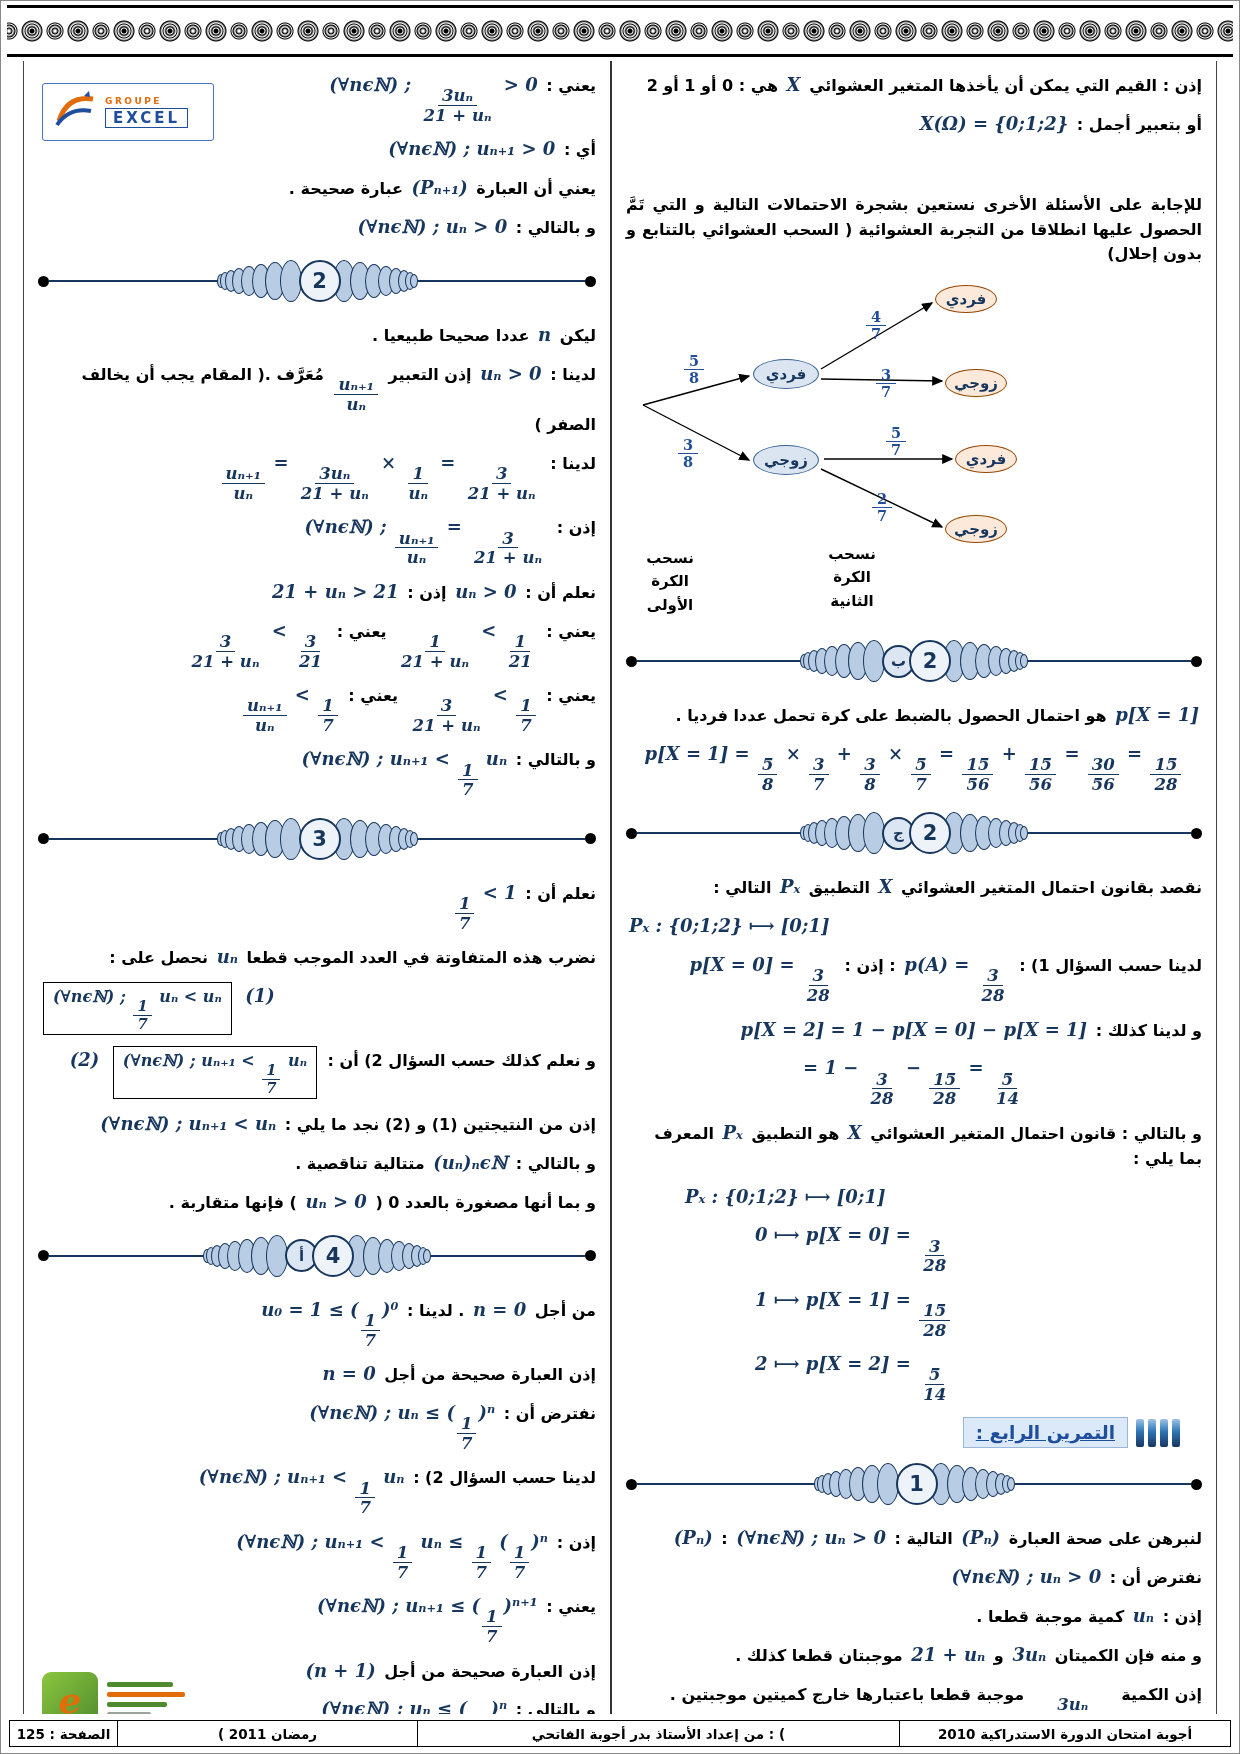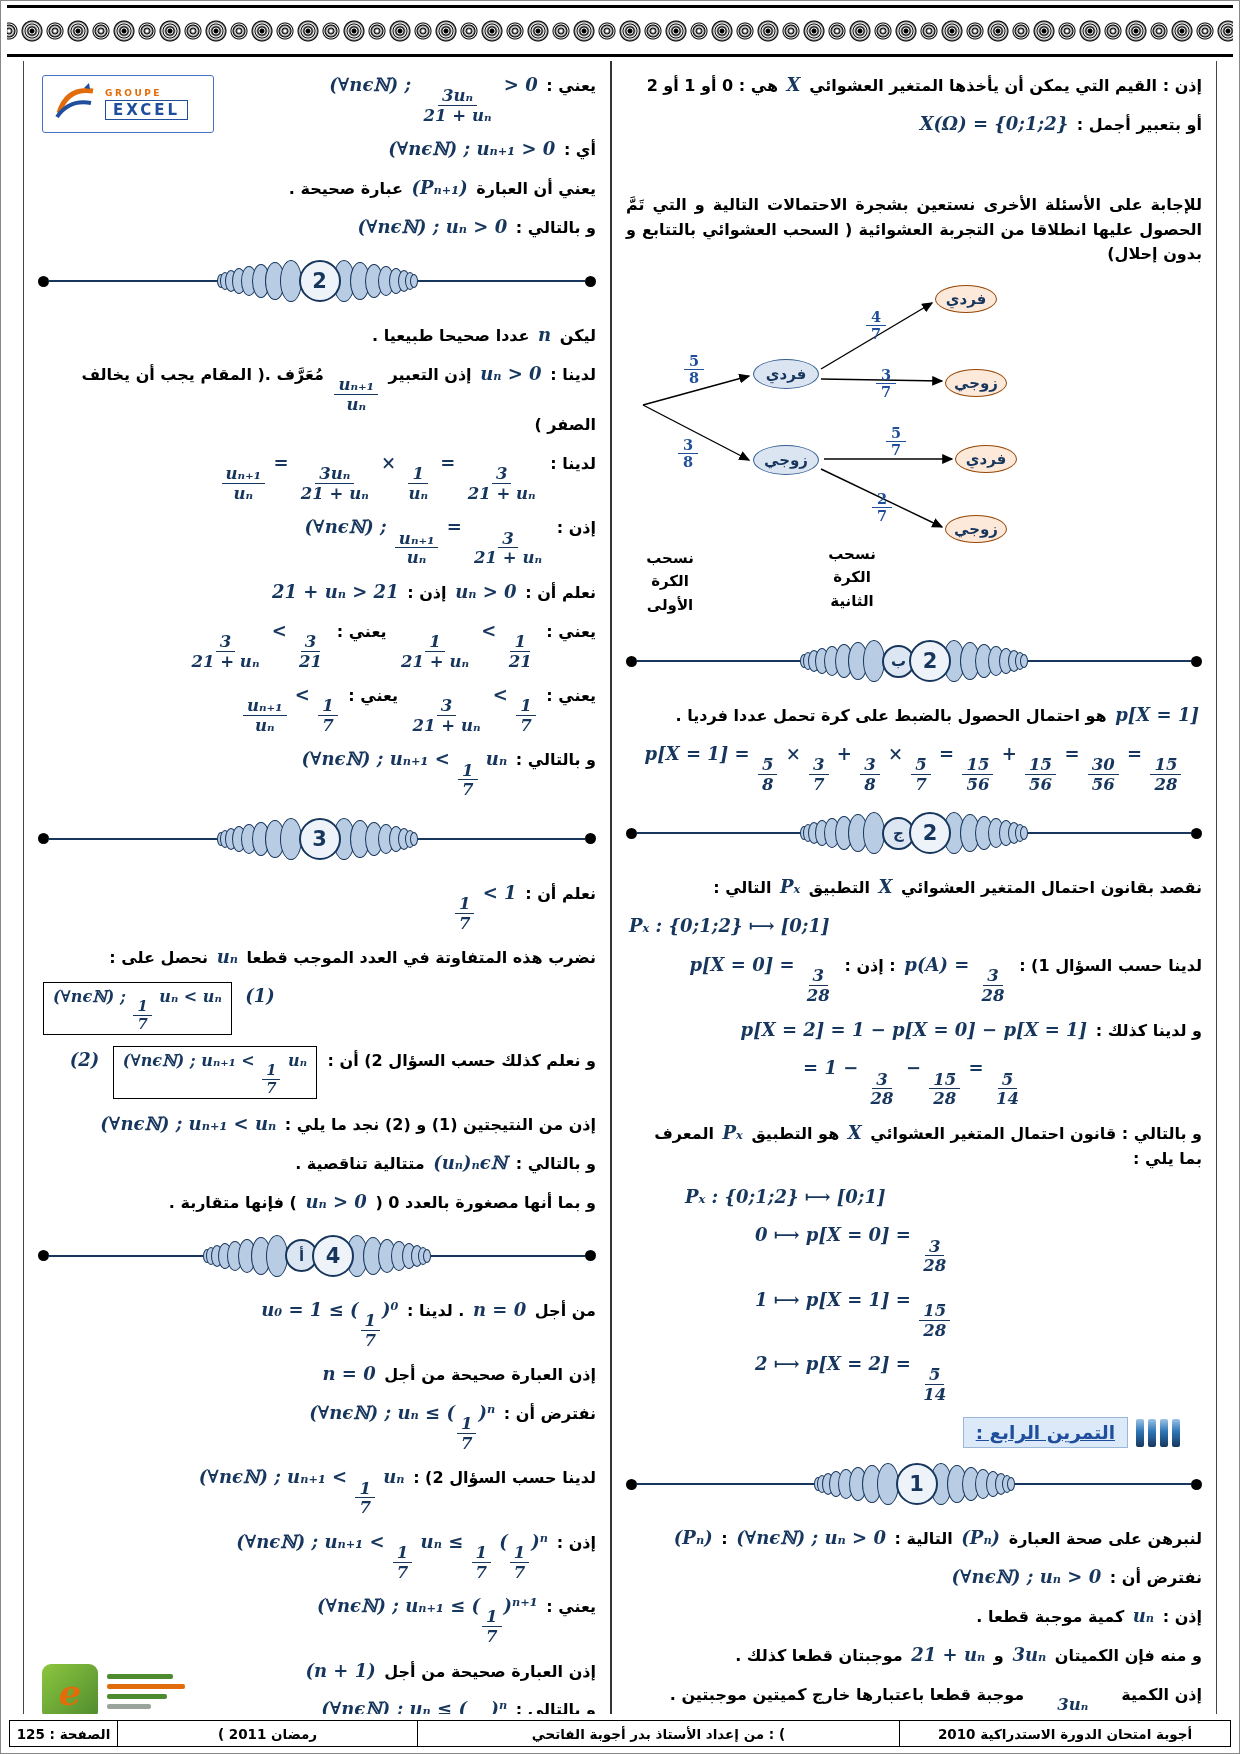--- a/index.html
+++ b/index.html
@@ -46,7 +46,7 @@
   .bars{display:flex;gap:4px;}
   .bar{width:8px;height:28px;background:linear-gradient(180deg,#9dc3e6 0%,#2e75b6 45%,#17365d 100%);border-radius:2px;}
   
-  .fl{float:left;margin:8px 16px 6px 8px;}
+  .fl{float:left;margin:16px 16px 6px 8px;}
   .logo-excel{width:172px;height:58px;border:1.6px solid #4472c4;border-radius:3px;background:#fff;display:flex;align-items:center;gap:8px;padding:3px 10px;box-sizing:border-box;}
   .lgt{display:flex;flex-direction:column;align-items:flex-start;gap:2px;}
   .lg-g{font-size:9px;color:#e36c0a;letter-spacing:2.5px;font-weight:bold;}

